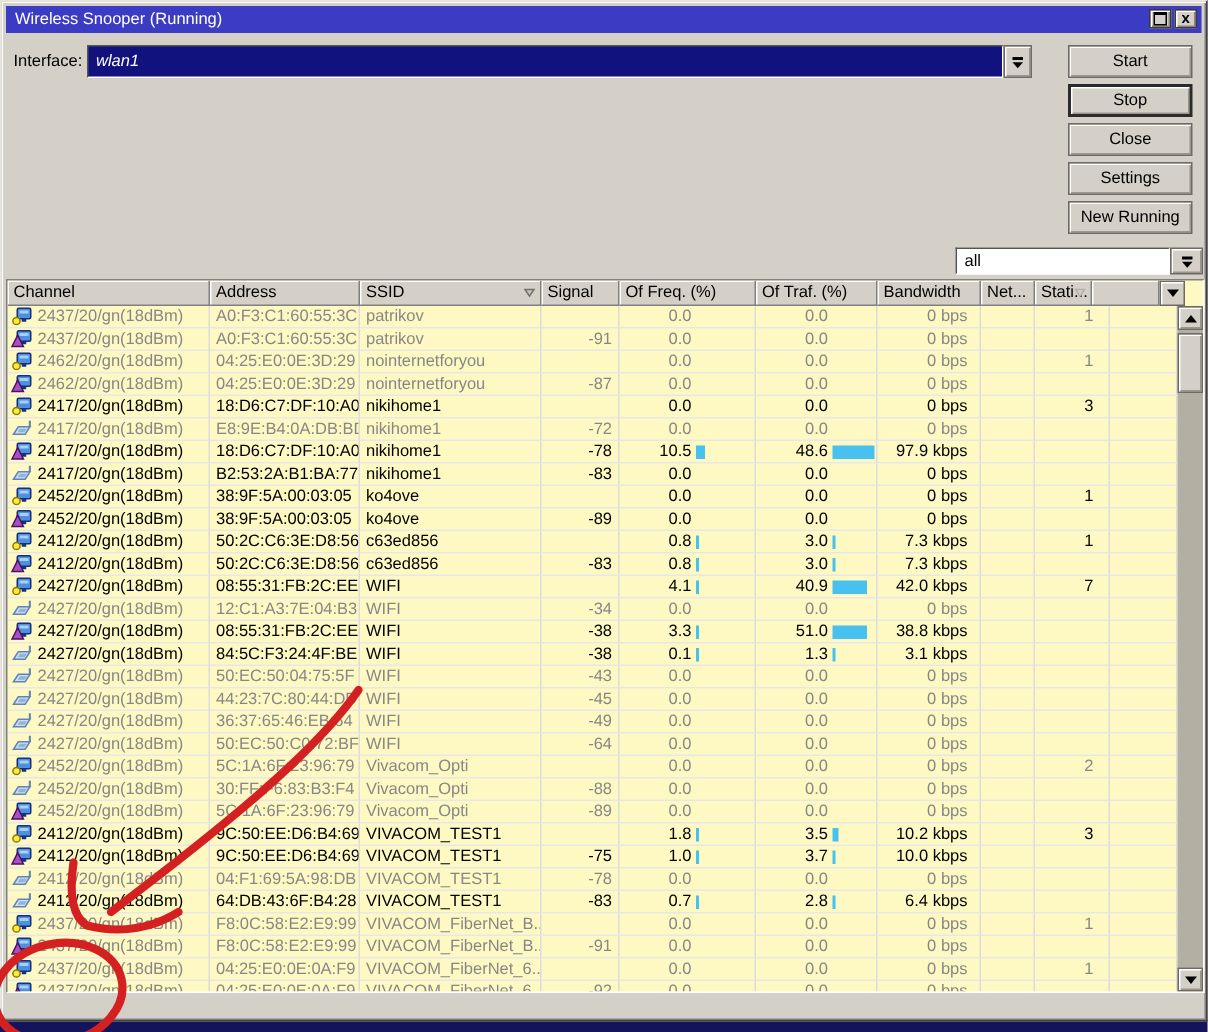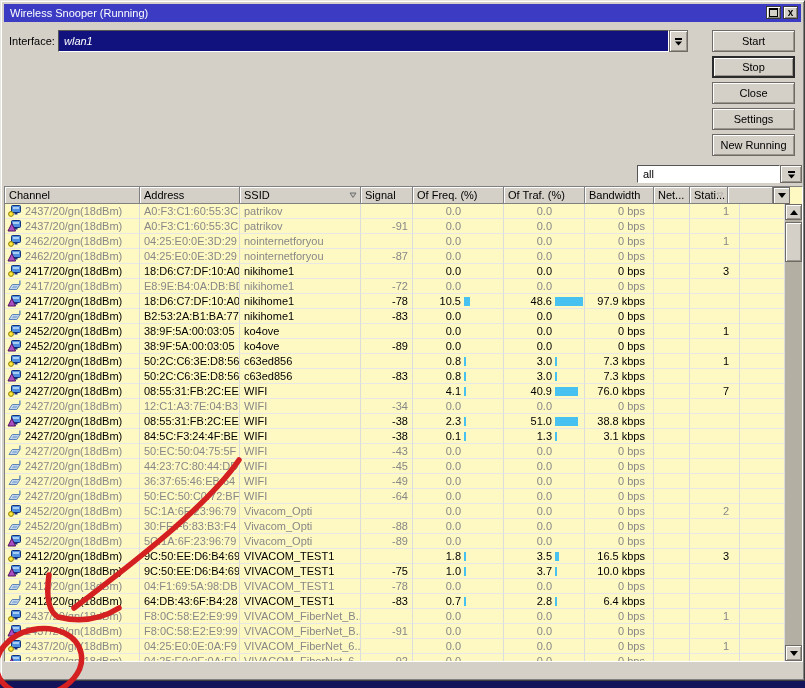--- a/index.html
+++ b/index.html
@@ -439,7 +439,7 @@
             <span class="pct-num">40.9</span>
             <span class="pct-bar" style="background:#47c2f0;width:23px"></span>
           </div>
-          <div class="tcell cell-right" style="width:69px;padding-right:8px;">76.0 kbps</div>
+          <div class="tcell cell-right" style="width:69px;padding-right:8px;">42.0 kbps</div>
           <div class="tcell" style="width:36px"></div>
           <div class="tcell cell-right" style="width:50px;padding-right:10px;">7</div>
           <div class="tcell" style="width:45px"></div>

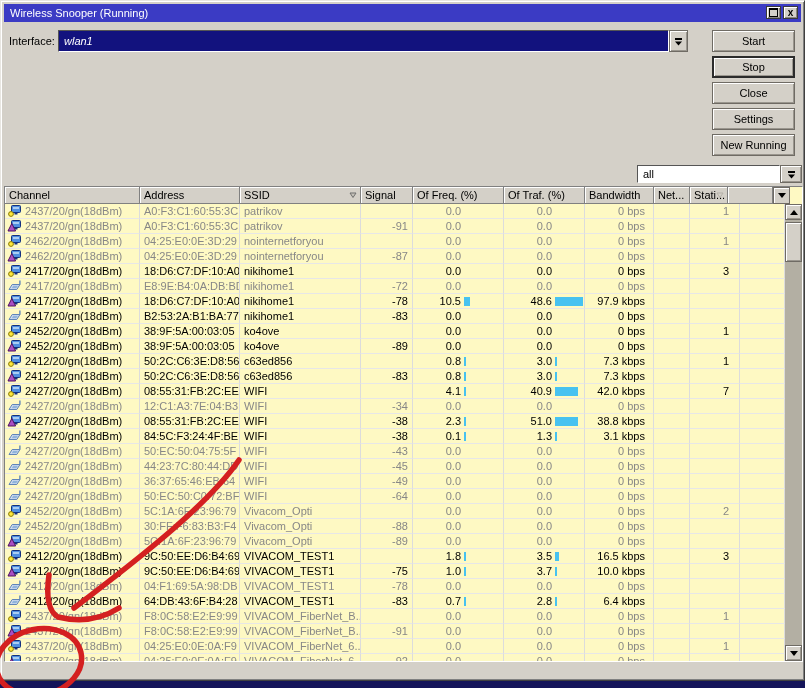--- a/index.html
+++ b/index.html
@@ -475,7 +475,7 @@
           <div class="tcell" style="width:121px">WIFI</div>
           <div class="tcell cell-right" style="width:52px">-38</div>
           <div class="tcell pct-cell" style="width:91px">
-            <span class="pct-num">2.3</span>
+            <span class="pct-num">3.3</span>
             <span class="pct-bar" style="background:#47c2f0;width:2px"></span>
           </div>
           <div class="tcell pct-cell" style="width:81px">

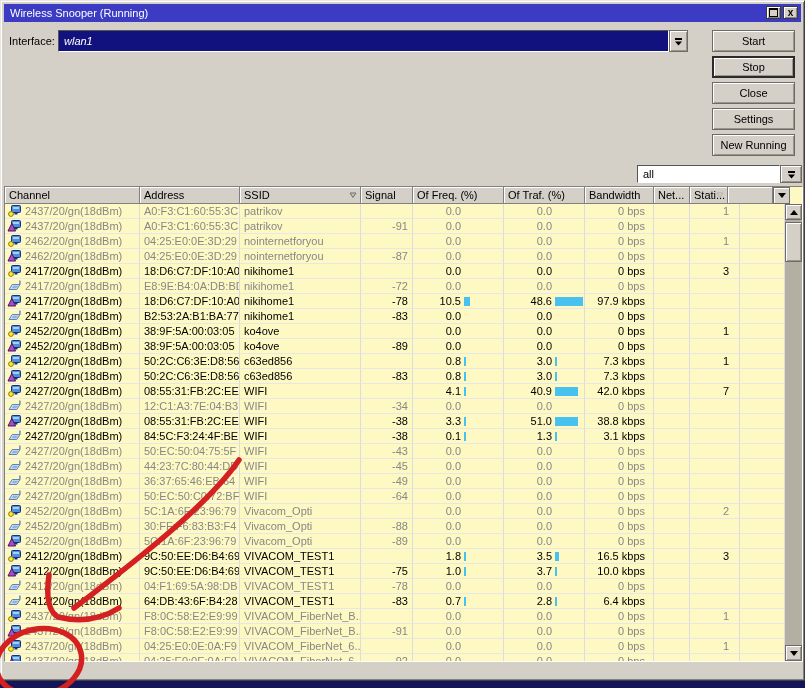--- a/index.html
+++ b/index.html
@@ -669,7 +669,7 @@
             <span class="pct-num">3.5</span>
             <span class="pct-bar" style="background:#47c2f0;width:4px"></span>
           </div>
-          <div class="tcell cell-right" style="width:69px;padding-right:8px;">16.5 kbps</div>
+          <div class="tcell cell-right" style="width:69px;padding-right:8px;">10.2 kbps</div>
           <div class="tcell" style="width:36px"></div>
           <div class="tcell cell-right" style="width:50px;padding-right:10px;">3</div>
           <div class="tcell" style="width:45px"></div>

